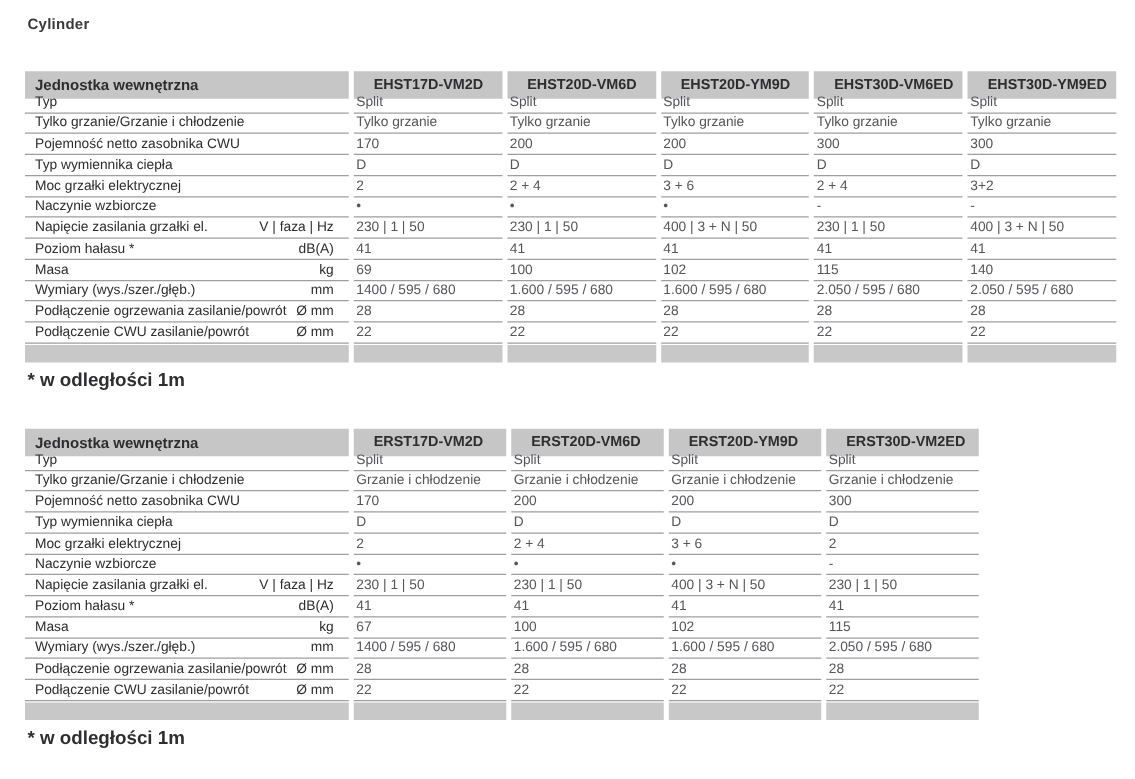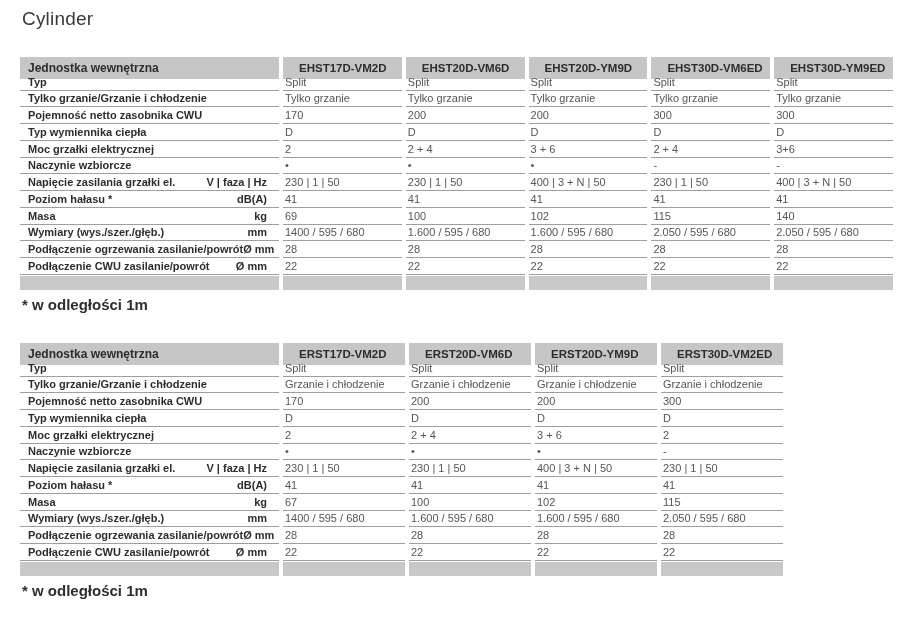--- a/index.html
+++ b/index.html
@@ -9,7 +9,7 @@
   }
   .title{
     position:absolute;left:22px;top:6px;margin:0;
-    font-size:19px;line-height:26px;font-weight:normal;color:#3a3a3c;letter-spacing:.2px;
+    font-size:12px;line-height:26px;font-weight:bold;color:#3a3a3c;letter-spacing:.2px;
   }
   .spec-table{
     position:absolute;left:20px;

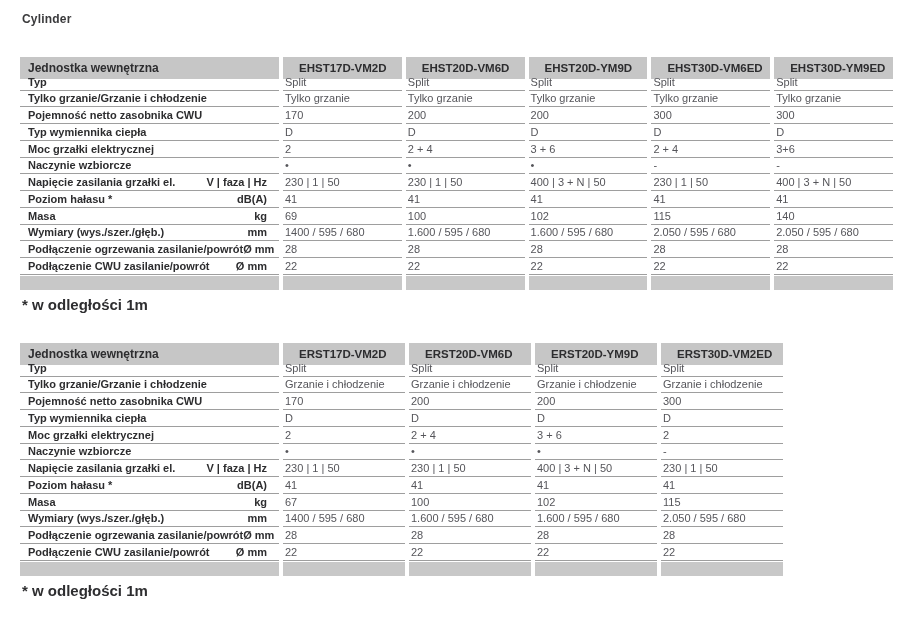--- a/index.html
+++ b/index.html
@@ -32,7 +32,7 @@
     font-size:11px;color:#55555a;
     padding:0 2px 0 2px;
   }
-  .cell.lab{padding-left:8px;color:#2d2d2f;font-weight:bold;}
+  .cell.lab{padding-left:8px;color:#2d2d2f;font-weight:normal;}
   .cell.lab .unit{margin-left:auto;padding-right:10px;text-align:right;}
   .fcell{height:14px;background:#c8c8c8;align-self:start;margin-top:1px;}
   .footnote{

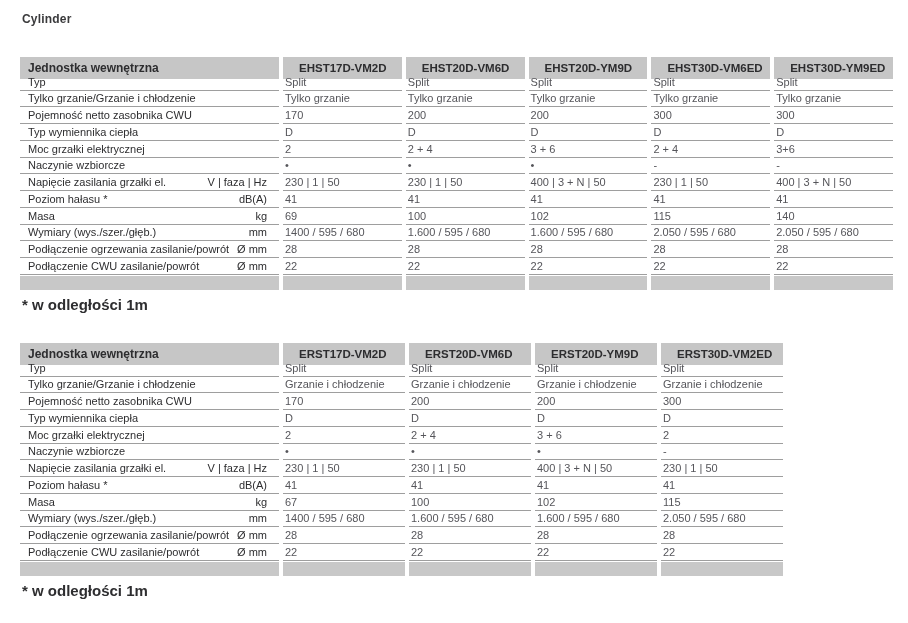--- a/index.html
+++ b/index.html
@@ -99,7 +99,7 @@
       <div class="cell val">2 + 4</div>
       <div class="cell val">3 + 6</div>
       <div class="cell val">2 + 4</div>
-      <div class="cell val">3+6</div>
+      <div class="cell val">3+2</div>
       <div class="cell lab">
         <span>Naczynie wzbiorcze</span>
         <span class="unit"></span>

